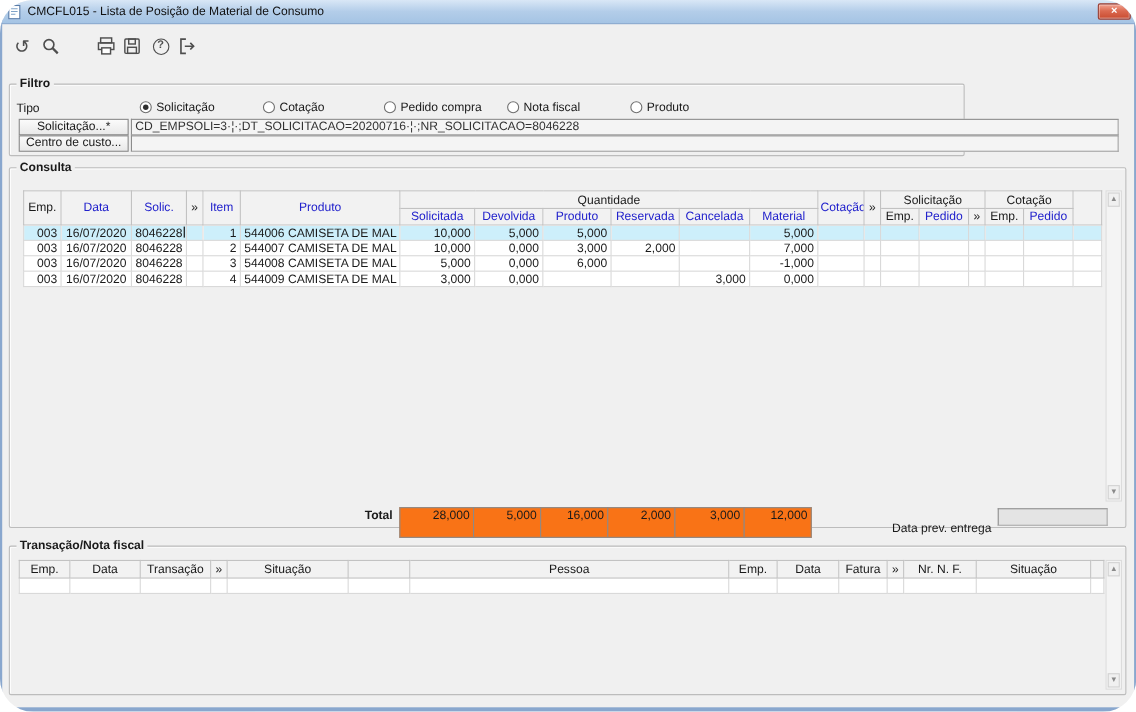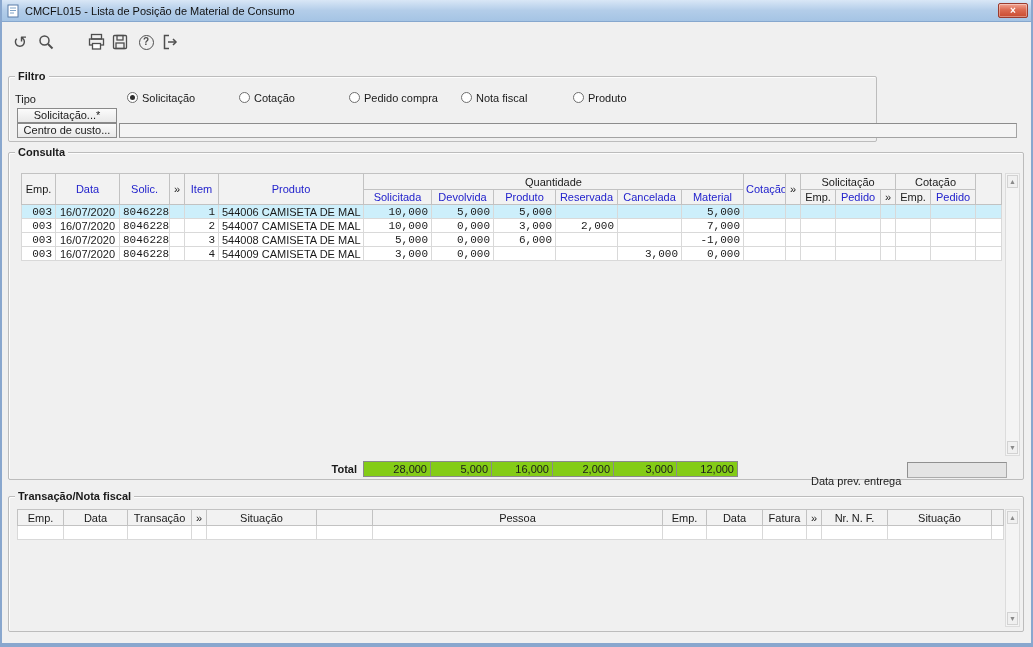--- a/index.html
+++ b/index.html
@@ -4,7 +4,7 @@
 <style>
   * { box-sizing: border-box; margin:0; padding:0; }
   html,body { background:#fff; font-family:"Liberation Sans", sans-serif; }
-  .window { position:relative; width:1033px; height:647px; background:#F0F0F0; overflow:hidden; font-size:11px; color:#1A1A1A; }
+  .window { position:relative; width:1033px; height:647px; background:#F0F0F0; overflow:hidden; font-size:11px; color:#1A1A1A;border-radius:30px; }
   .frame { position:absolute; background:#89A7CE; z-index:50; }
   .frame.left { left:0; top:0; bottom:0; width:2px; }
   .frame.right { right:0; top:0; bottom:0; width:2px; }

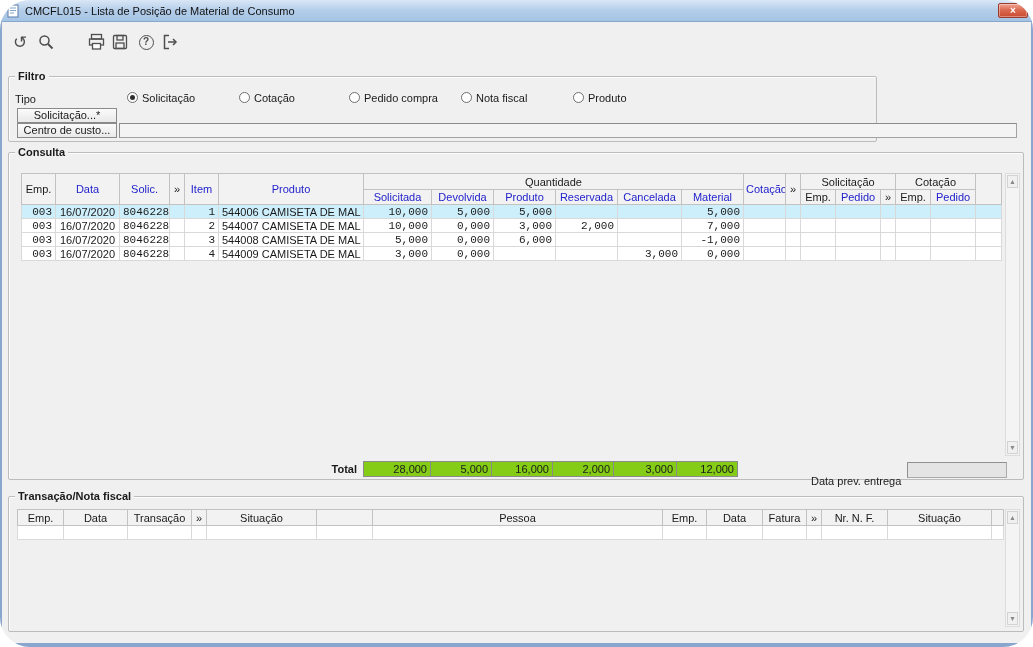--- a/index.html
+++ b/index.html
@@ -147,6 +147,7 @@
     </div>
 
     <div class="flat-btn" style="left:8px; top:31px; width:100px;">Solicitação...*</div>
+    <div class="field" style="left:110px; top:31px; width:898px;">CD_EMPSOLI=3·¦·;DT_SOLICITACAO=20200716·¦·;NR_SOLICITACAO=8046228</div>
     <div class="flat-btn" style="left:8px; top:46px; width:100px;">Centro de custo...</div>
     <div class="field" style="left:110px; top:46px; width:898px;"></div>
   </div>

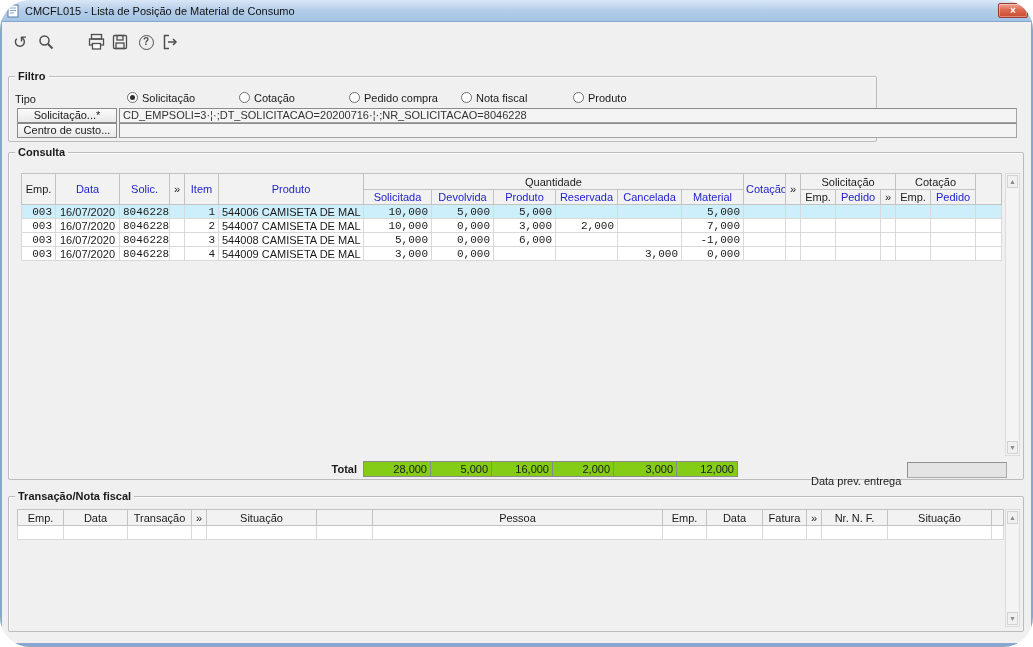--- a/index.html
+++ b/index.html
@@ -48,7 +48,7 @@
   table.grid tr.selected td { background:#CDEFFB; }
   table.grid td.edit-cell { background:#fff; }
   table.grid td.edit-cell::after { content:""; display:inline-block; width:1px; height:10px; background:#000; margin-left:1px; vertical-align:-1px; }
-  .ar { text-align:right;font-family:Liberation Mono, monospace; } .ac { text-align:center; } .al { text-align:left; }
+  .ar { text-align:right; } .ac { text-align:center; } .al { text-align:left; }
 
   
   .total-label { position:absolute; font-weight:bold; text-align:right; }

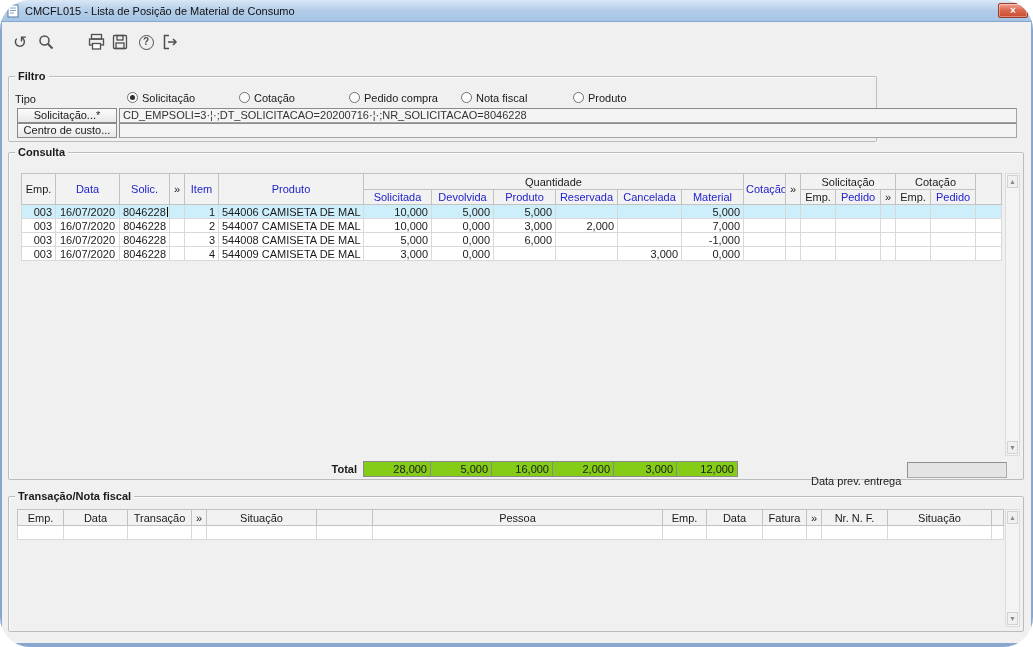--- a/index.html
+++ b/index.html
@@ -53,7 +53,7 @@
   
   .total-label { position:absolute; font-weight:bold; text-align:right; }
   .total-boxes { position:absolute; display:flex; }
-  .total-box { display:inline-block; height:16px; line-height:14px; border:1px solid #8A8A8A; background:#84cc16; text-align:right; padding:0 3px; margin-left:-1px; }
+  .total-box { display:inline-block; height:28px; line-height:14px; border:1px solid #8A8A8A; background:#f97316; text-align:right; padding:0 3px; margin-left:-1px; }
   .total-box:first-child { margin-left:0; }
   .prev-field { position:absolute; height:16px; border:1px solid #ABABAB; border-top-color:#909090; border-left-color:#909090; background:#E4E4E4; }
 

